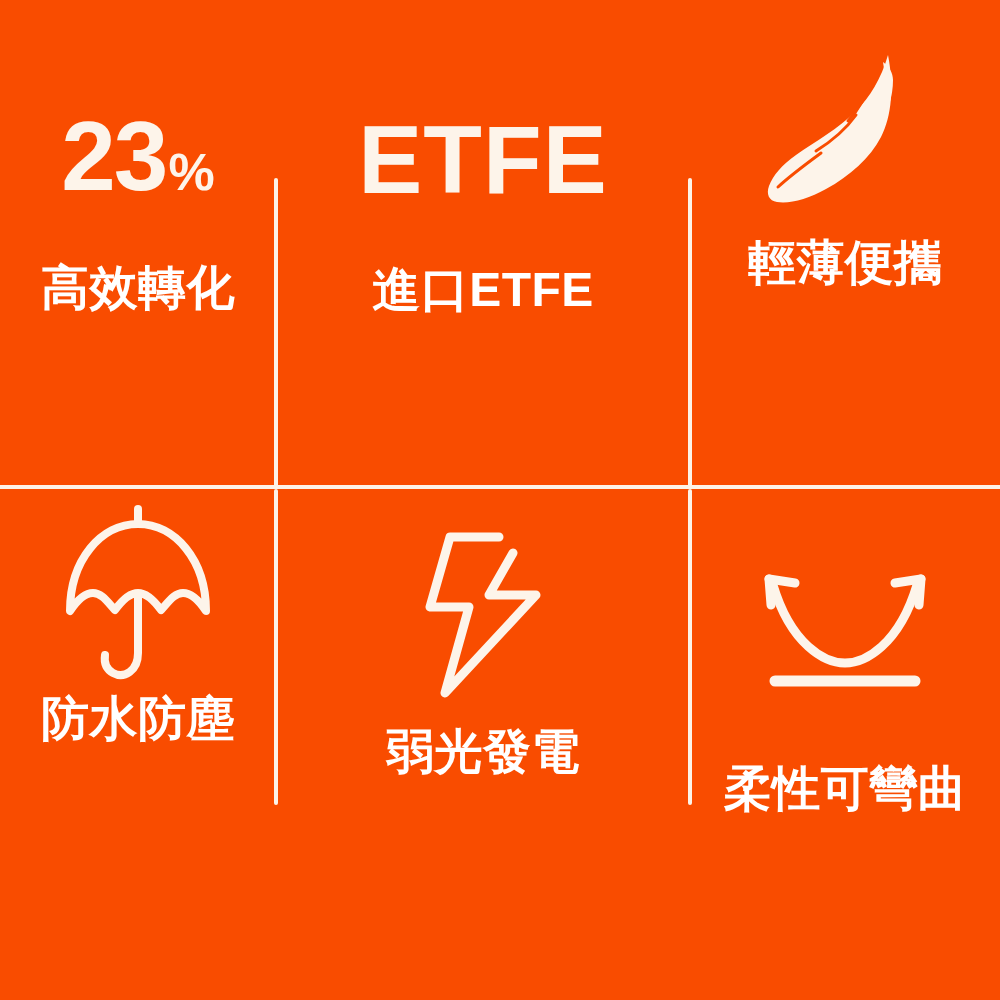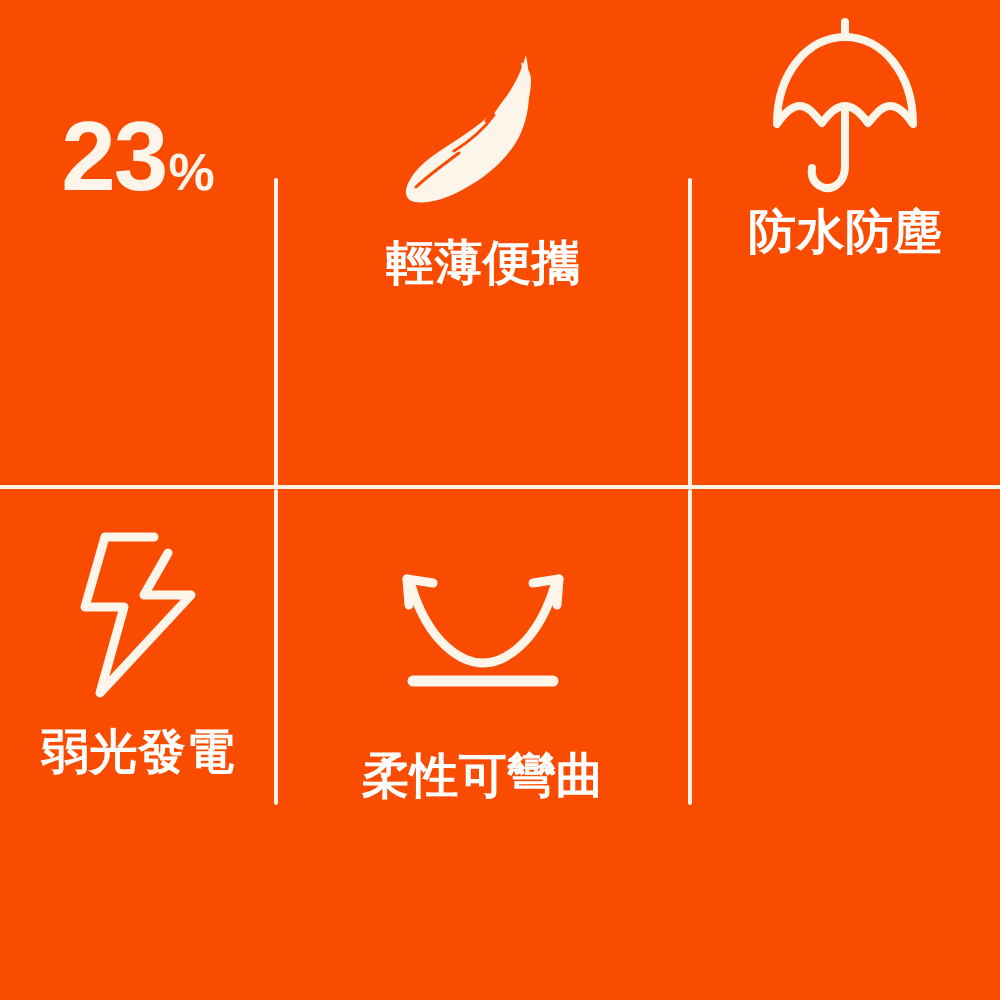--- a/index.html
+++ b/index.html
@@ -153,6 +153,12 @@
       </div>
     </div>
 
+    <div class="cell row1 cell-2">
+      <div class="art">
+        <span class="bigword">ETFE</span>
+      </div>
+      <div class="cell-label">進口ETFE</div>
+    </div>
 
     <div class="cell row2 cell-4">
       <div class="art">

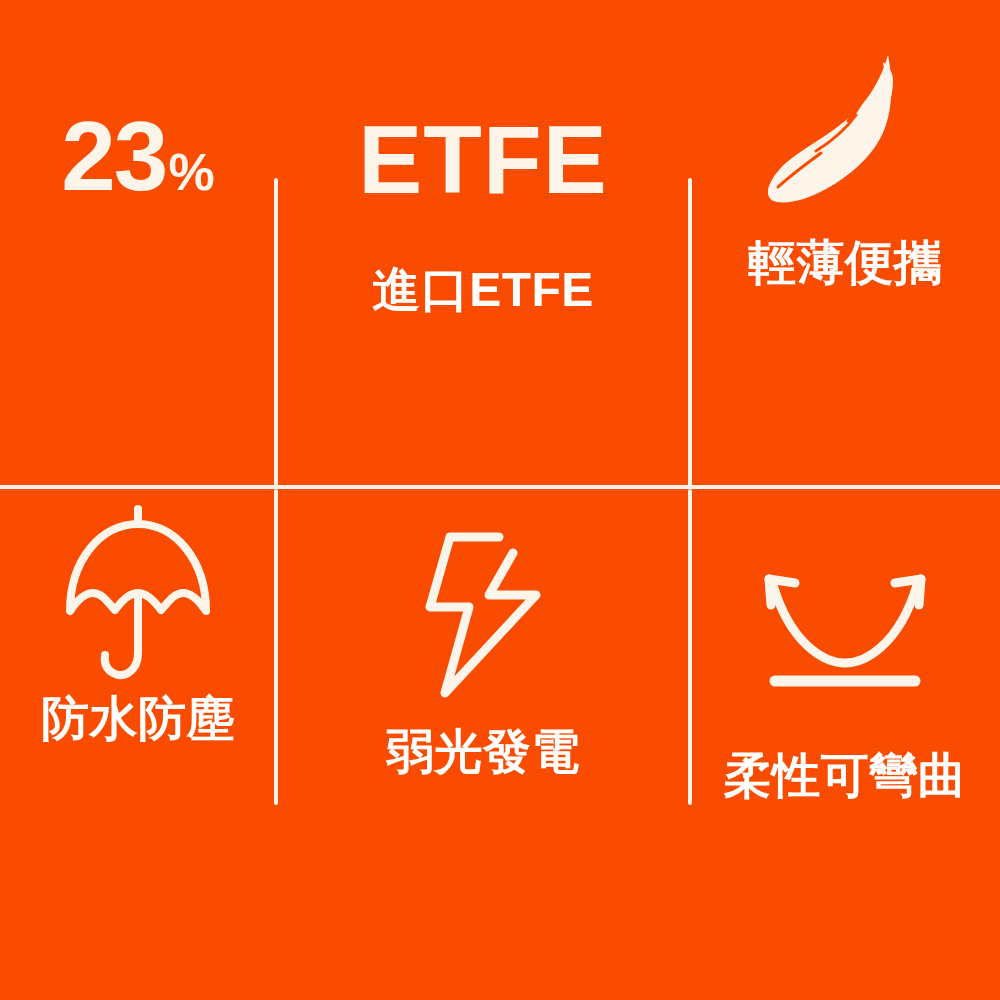--- a/index.html
+++ b/index.html
@@ -151,6 +151,7 @@
           <span class="stat-unit">%</span>
         </div>
       </div>
+      <div class="cell-label">高效轉化</div>
     </div>
 
     <div class="cell row1 cell-2">

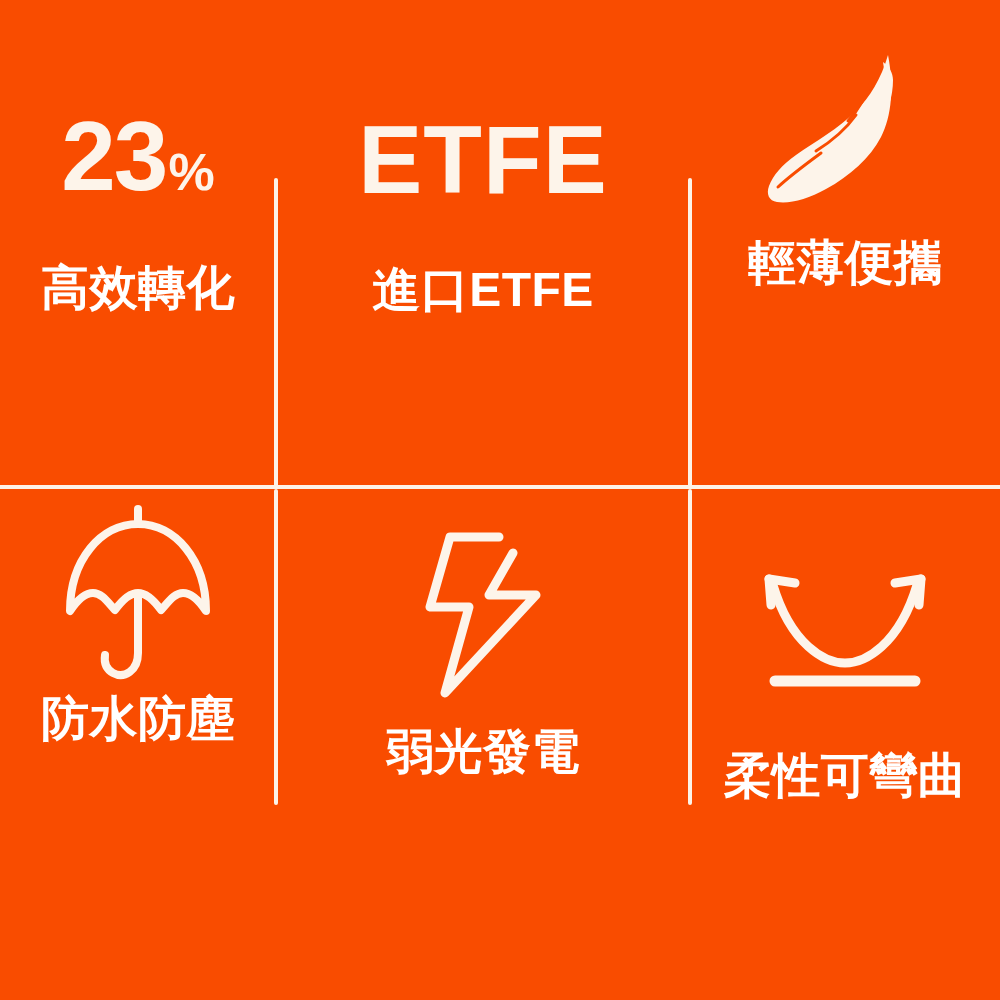--- a/index.html
+++ b/index.html
@@ -124,7 +124,7 @@
   .cell-3 .cell-label { margin-top: 0px; }
   .cell-4 .cell-label { margin-top: 0px; }
   .cell-5 .cell-label { }
-  .cell-6 .cell-label { margin-top: 14px; }
+  .cell-6 .cell-label { margin-top: 30px; font-family: Liberation Mono, monospace; }
 
   .cell-3 .art { padding-top: 8px; }
   .cell-4 .art { padding-top: 24px; }

